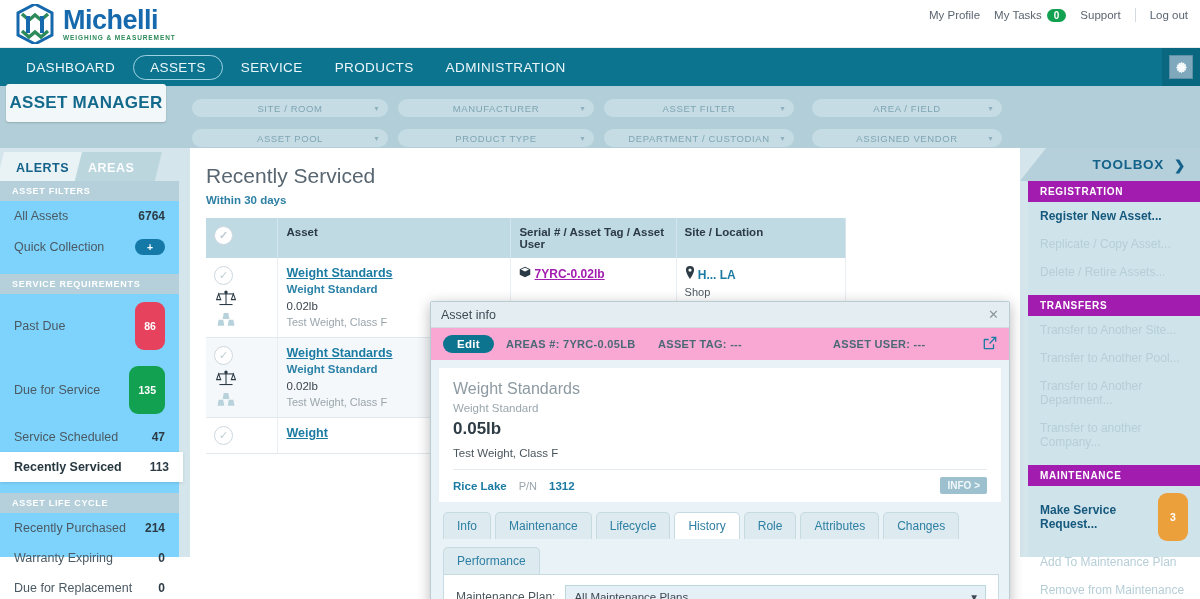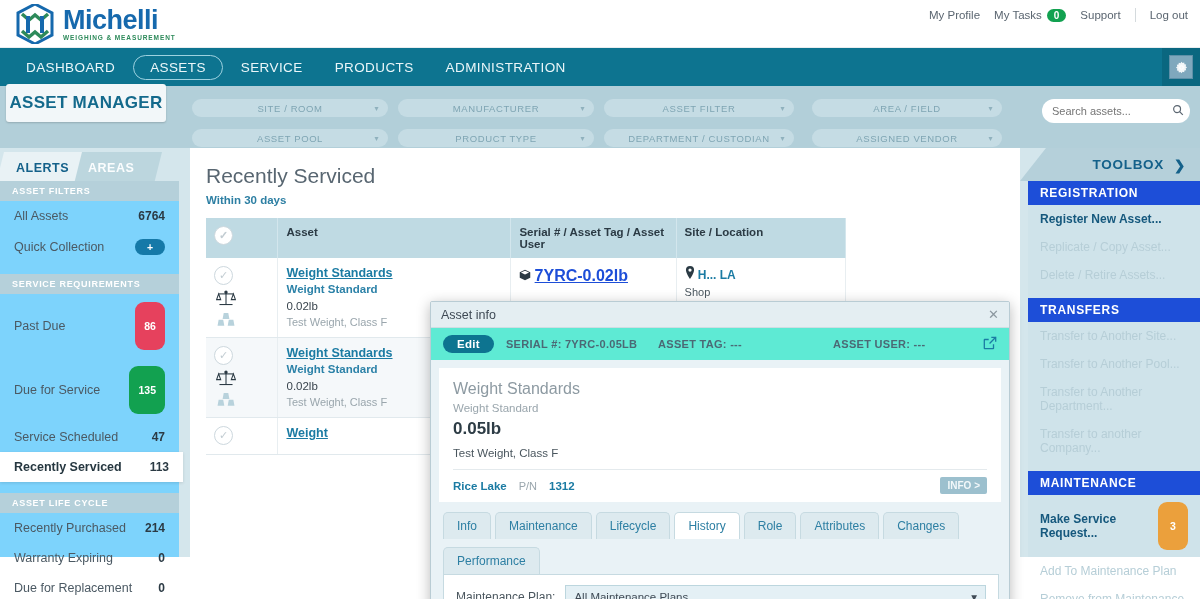--- a/index.html
+++ b/index.html
@@ -234,15 +234,6 @@
       <span class="car">▾</span>
   </div>
 
-  <div class="searchbox">
-    <input placeholder="Search assets..." style="">
-    <span>
-      <svg width="12" height="12" viewBox="0 0 16 16" fill="none" stroke="#5a6570" stroke-width="1.6">
-        <circle cx="6.8" cy="6.8" r="4.6"></circle>
-          <line x1="10.4" y1="10.4" x2="14.4" y2="14.4"></line>
-      </svg>
-    </span>
-  </div>
 </div>
 
 <div class="content">

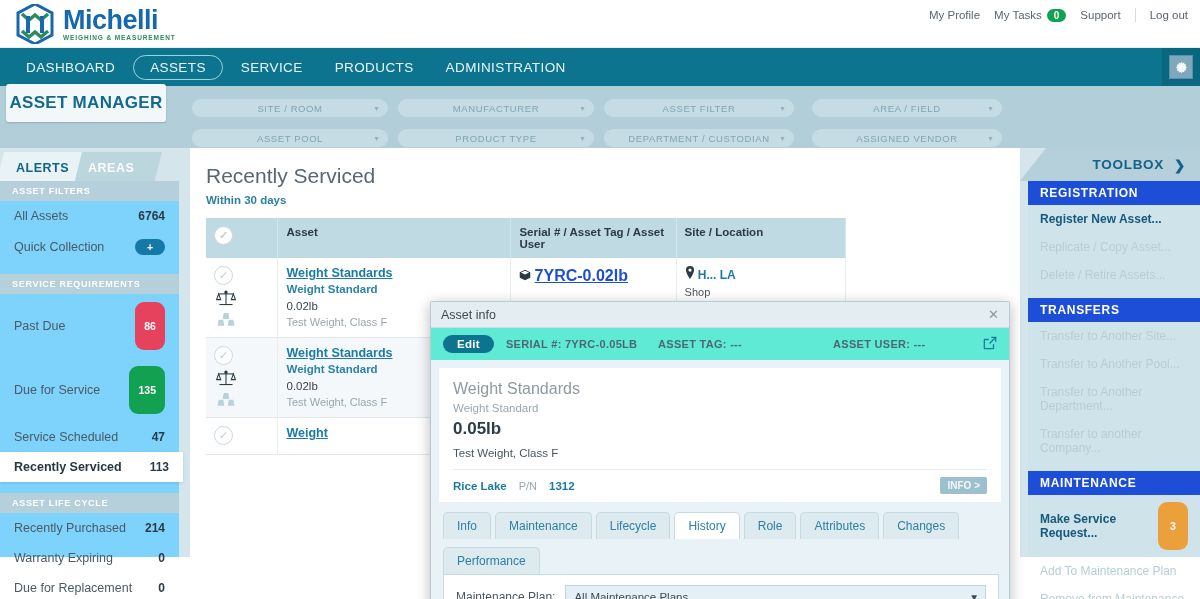--- a/index.html
+++ b/index.html
@@ -105,7 +105,7 @@
   .tb-tab:before{ content:""; position:absolute; left:0; top:0; width:26px; height:33px;
             background:#d4e6ec; clip-path:polygon(0 0,100% 0,0 100%); }
   .tb-body { background:#cfe3ea; position:absolute; top:33px; left:8px; right:0; bottom:0; }
-  .tb-head { background:#1d4ed8; color:#ffffff; font-size:12px; font-weight:bold; letter-spacing:.7px; padding:5px 12px;}
+  .tb-head { background:#a21caf; color:#ffffff; font-size:10px; font-weight:bold; letter-spacing:.7px; padding:5px 12px;}
   .tb-item { padding:7px 12px; font-size:12px; display:flex; align-items:center; justify-content:space-between;}
   .tb-item.on { color:#15587d; font-weight:bold; }
   .tb-item.off{ color:#b6ced7; }

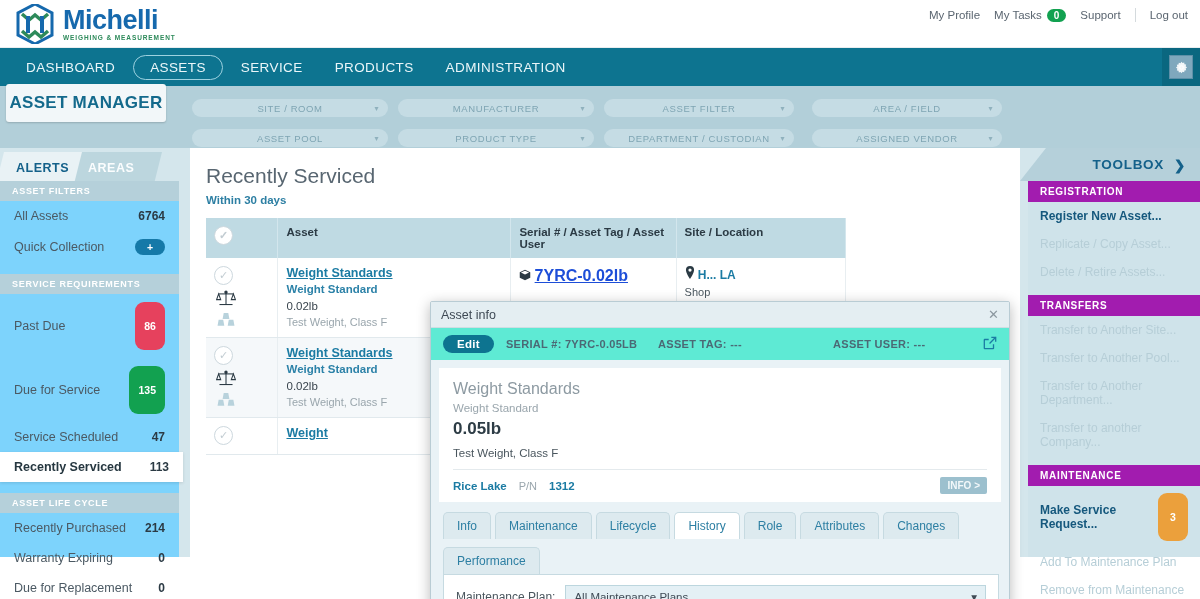--- a/index.html
+++ b/index.html
@@ -91,7 +91,7 @@
   .asset-type { color:#2c82a8; font-weight:bold; font-size:11.5px; line-height:1.3; }
   .asset-cap { color:#39444d; font-size:11.5px; margin-top:3px;}
   .asset-desc { color:#9aa6ad; font-size:11px; line-height:1.3; margin-top:3px;}
-  .serial { color:#1d4ed8; font-weight:bold; font-size:16px; line-height:1.25;}
+  .serial { color:#a21caf; font-weight:bold; font-size:12px; line-height:1.25;}
   .sitename { color:#1b7ba3; font-weight:bold; font-size:12px; line-height:1.25;}
   .siteline { color:#4a565e; font-size:11px; margin-top:3px;}
   .sitefaint{ color:#a9b4ba; font-size:11px; margin-top:2px;}

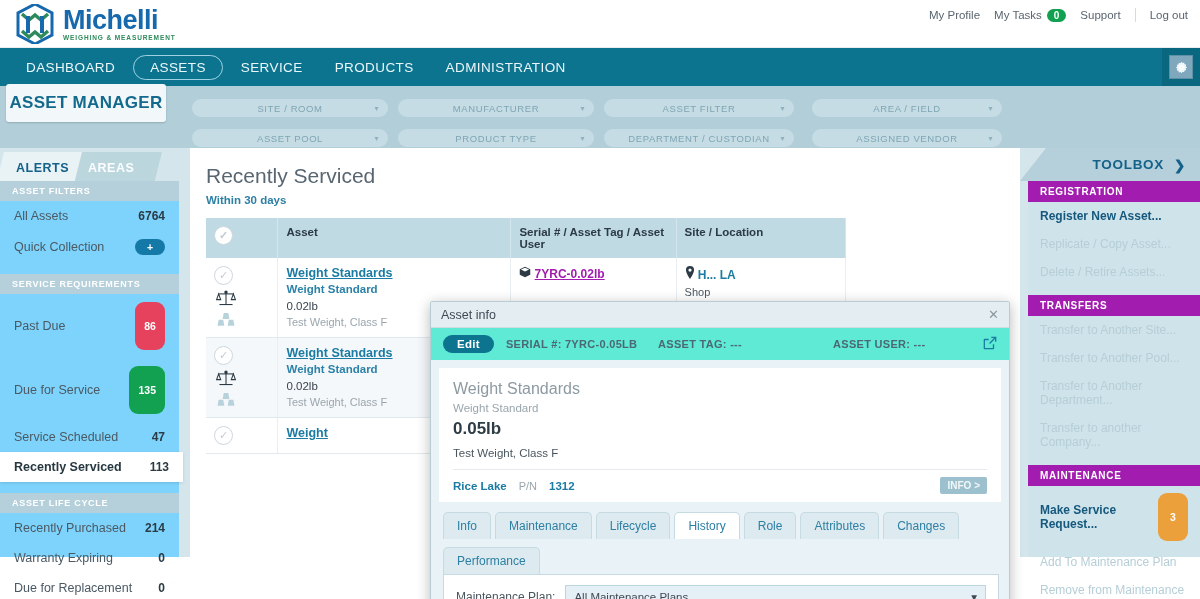--- a/index.html
+++ b/index.html
@@ -118,7 +118,7 @@
   .md-title { height:26px; background:#e4eef2; display:flex; align-items:center; justify-content:space-between;
               padding:0 10px; font-size:12.5px; color:#3f4a55; border-bottom:1px solid #cfdde3;}
   .md-close { color:#8b979f; font-size:13px; }
-  .md-bar { height:32px; background:#5eead4; display:flex; align-items:center; padding:0 12px; gap:0;
+  .md-bar { height:32px; background:#f9a8d4; display:flex; align-items:center; padding:0 12px; gap:0;
             font-size:11px; font-weight:bold; letter-spacing:.3px; color:#4b6975;}
   .editbtn { background:#0d7490; color:#fff; border-radius:11px; font-size:11.5px; font-weight:bold;
              padding:3px 14px; margin-right:12px;}

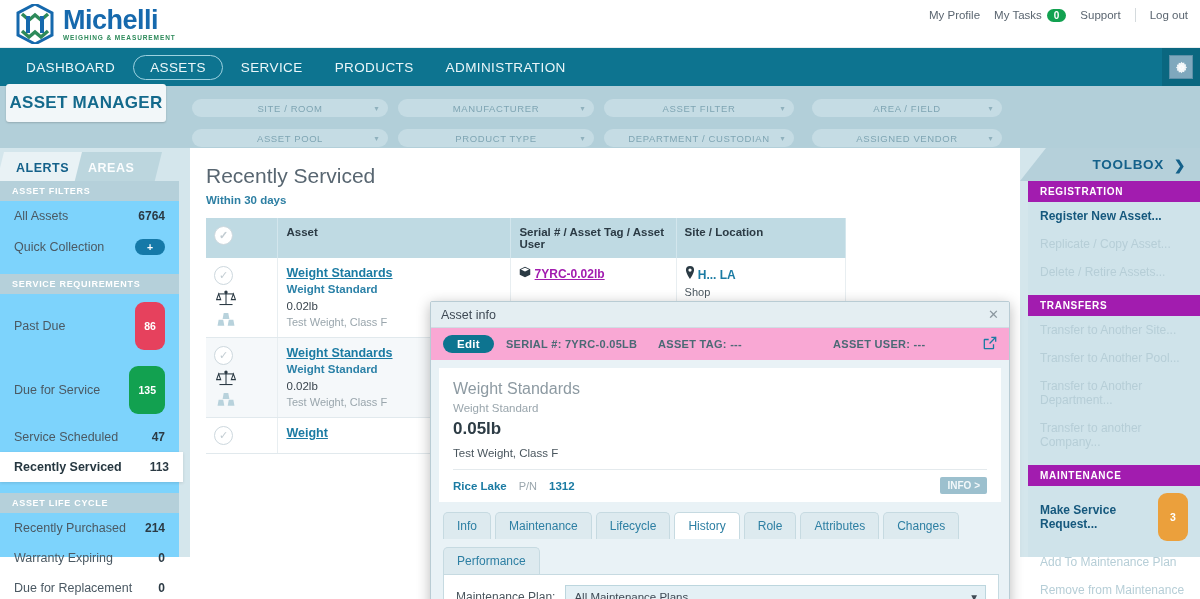--- a/index.html
+++ b/index.html
@@ -499,7 +499,7 @@
 
     <div class="md-bar">
       <span class="editbtn">Edit</span>
-      <span class="f1">SERIAL #: 7YRC-0.05LB</span>
+      <span class="f1">AREAS #: 7YRC-0.05LB</span>
       <span class="f2">ASSET TAG: ---</span>
       <span class="f3">ASSET USER: ---</span>
       <span>

